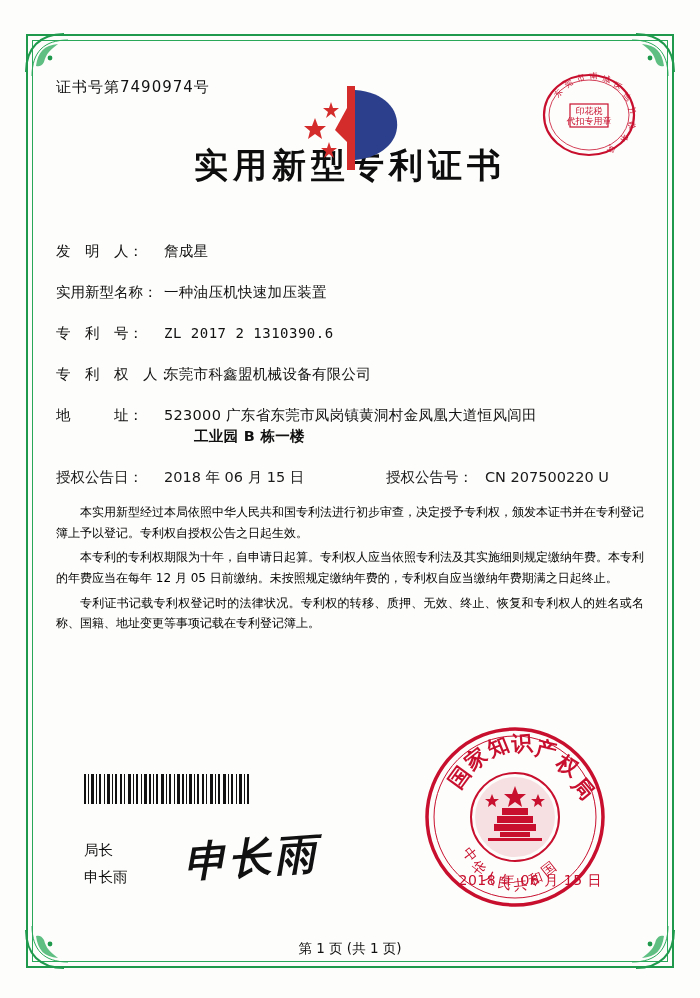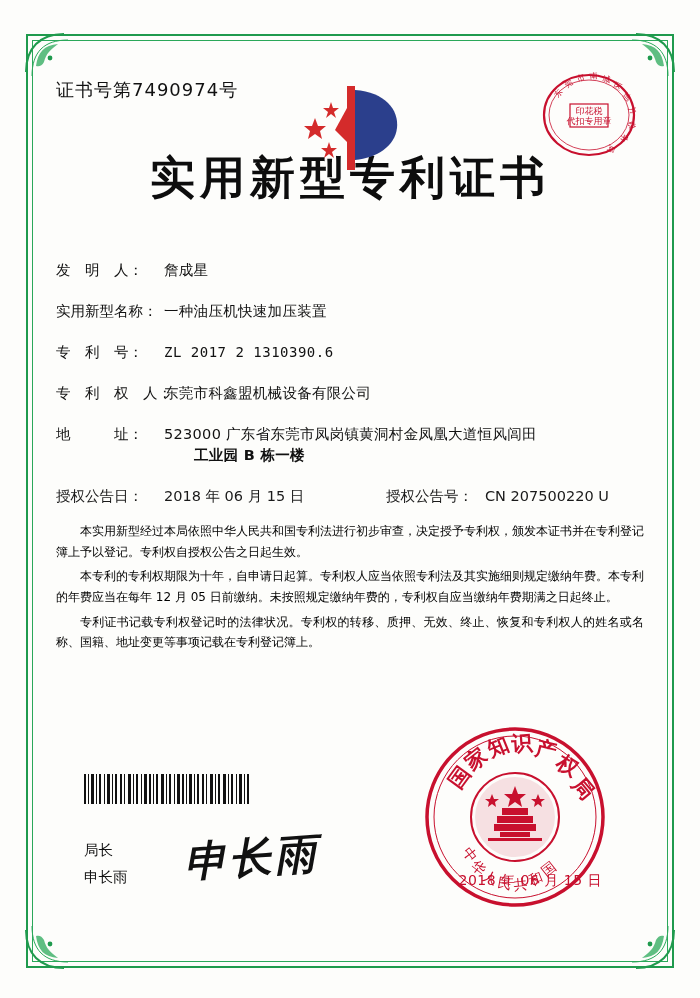--- a/index.html
+++ b/index.html
@@ -61,7 +61,7 @@
   }
 
   .cert-number {
-    font-size: 18px;
+    font-size: 15px;
     letter-spacing: 1px;
     color: #111;
     margin-top: 22px;

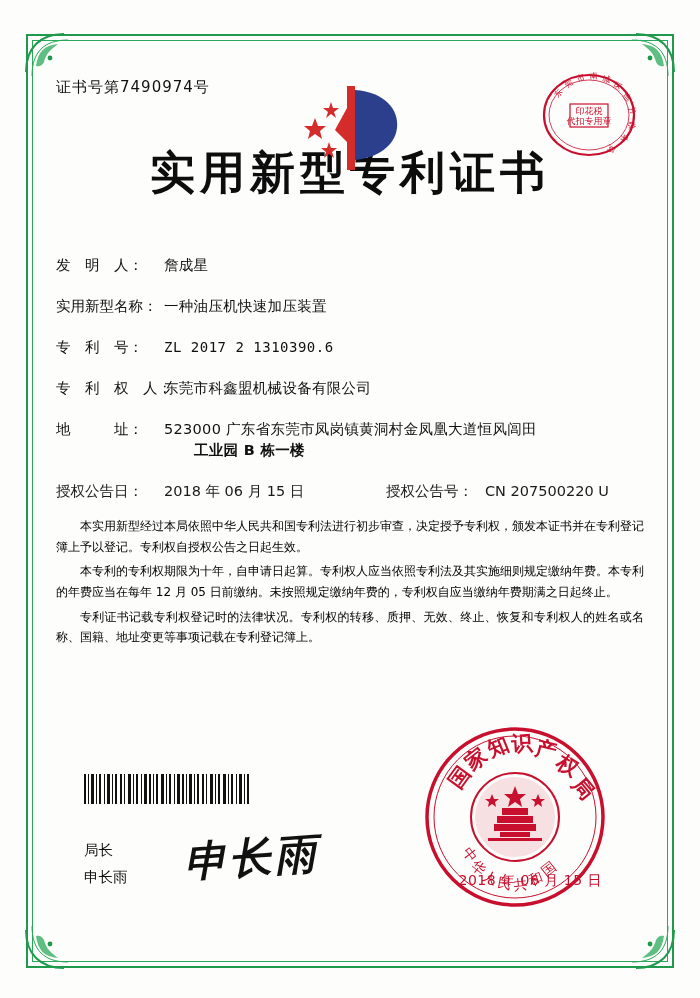--- a/index.html
+++ b/index.html
@@ -88,7 +88,7 @@
     text-align: center;
     font-family: "DejaVu Serif", "Liberation Serif", serif;
     font-weight: bold;
-    font-size: 45px;
+    font-size: 34px;
     letter-spacing: 5px;
     margin-top: 46px;
     color: #0d0d0d;

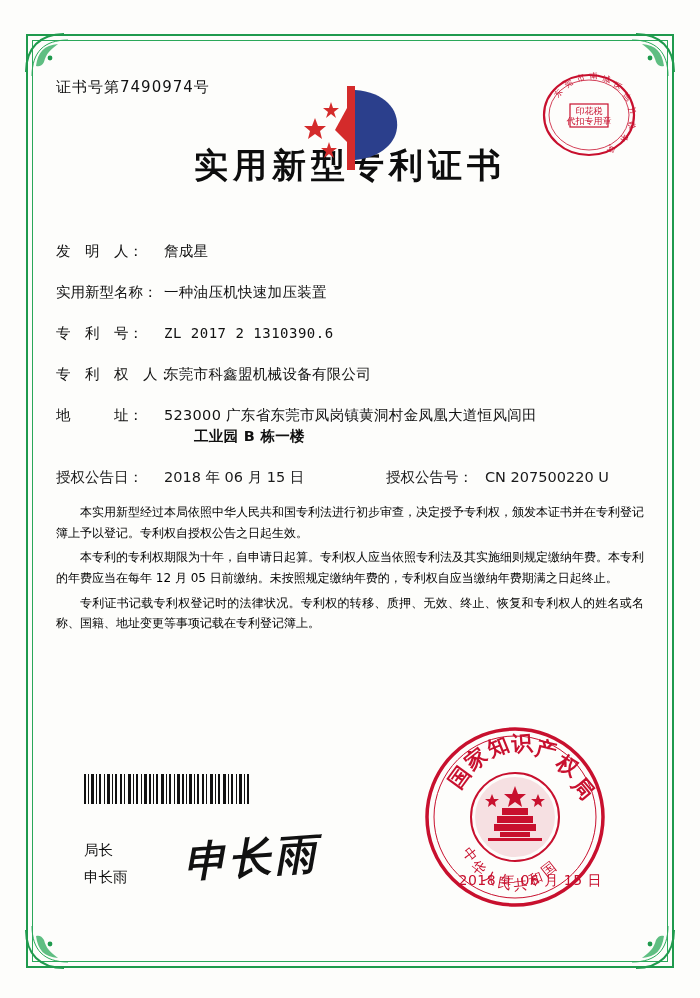--- a/index.html
+++ b/index.html
@@ -442,6 +442,7 @@
     </div>
     <div class="seal-date">2018 年 06 月 15 日</div>
 
+    <div class="footer">第 1 页 (共 1 页)</div>
 
   </div>
 </div>

